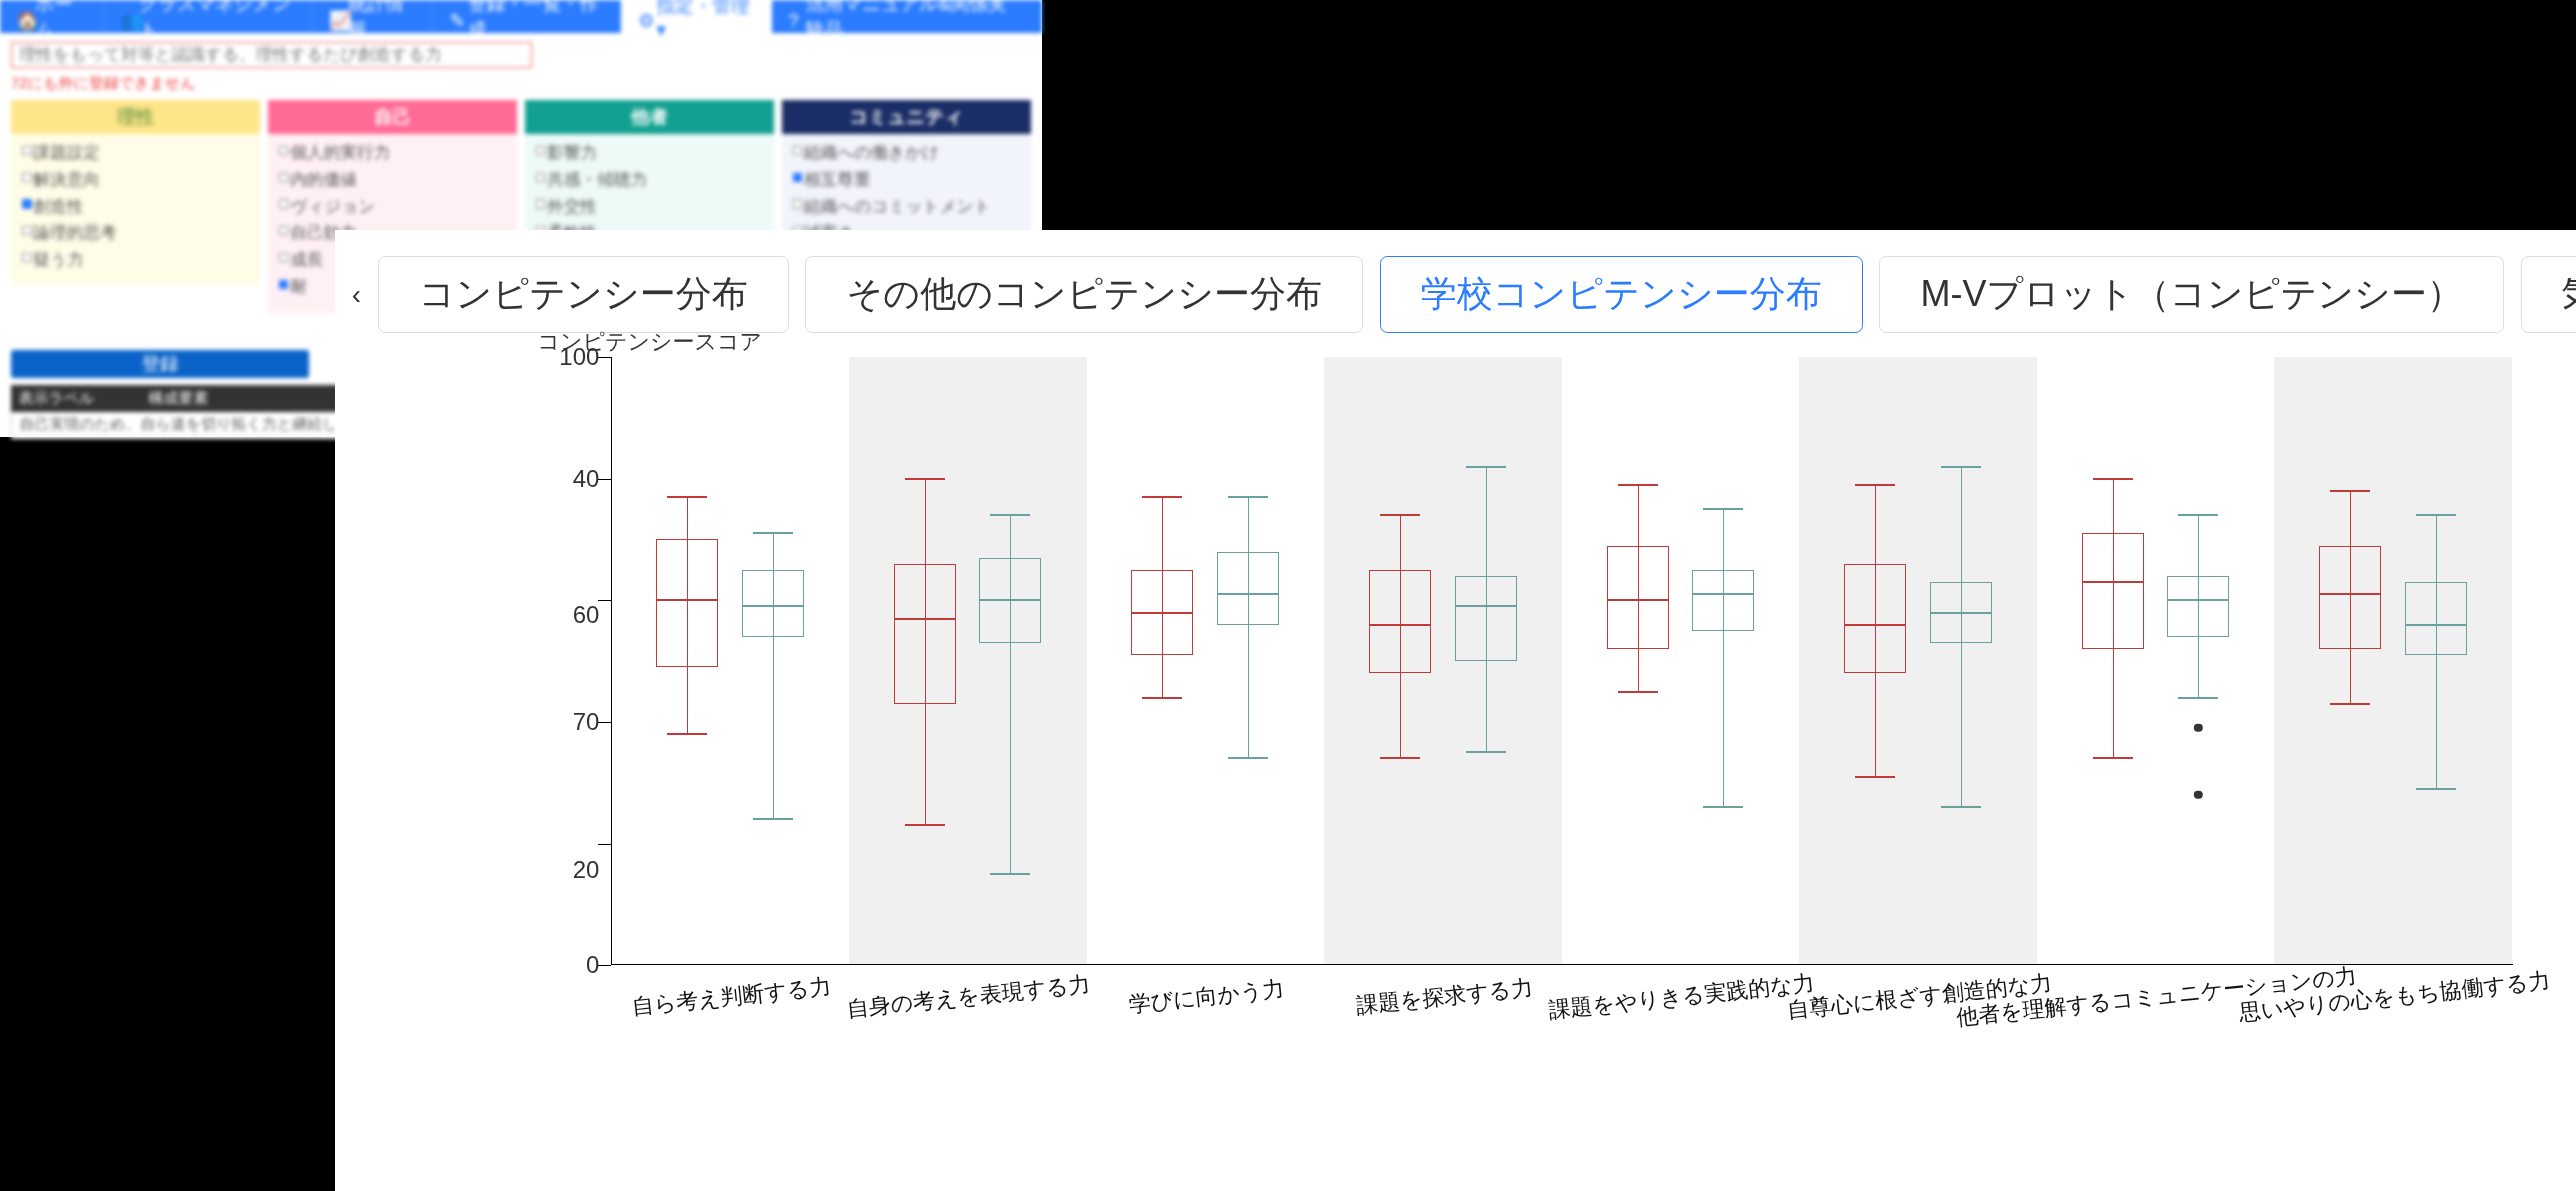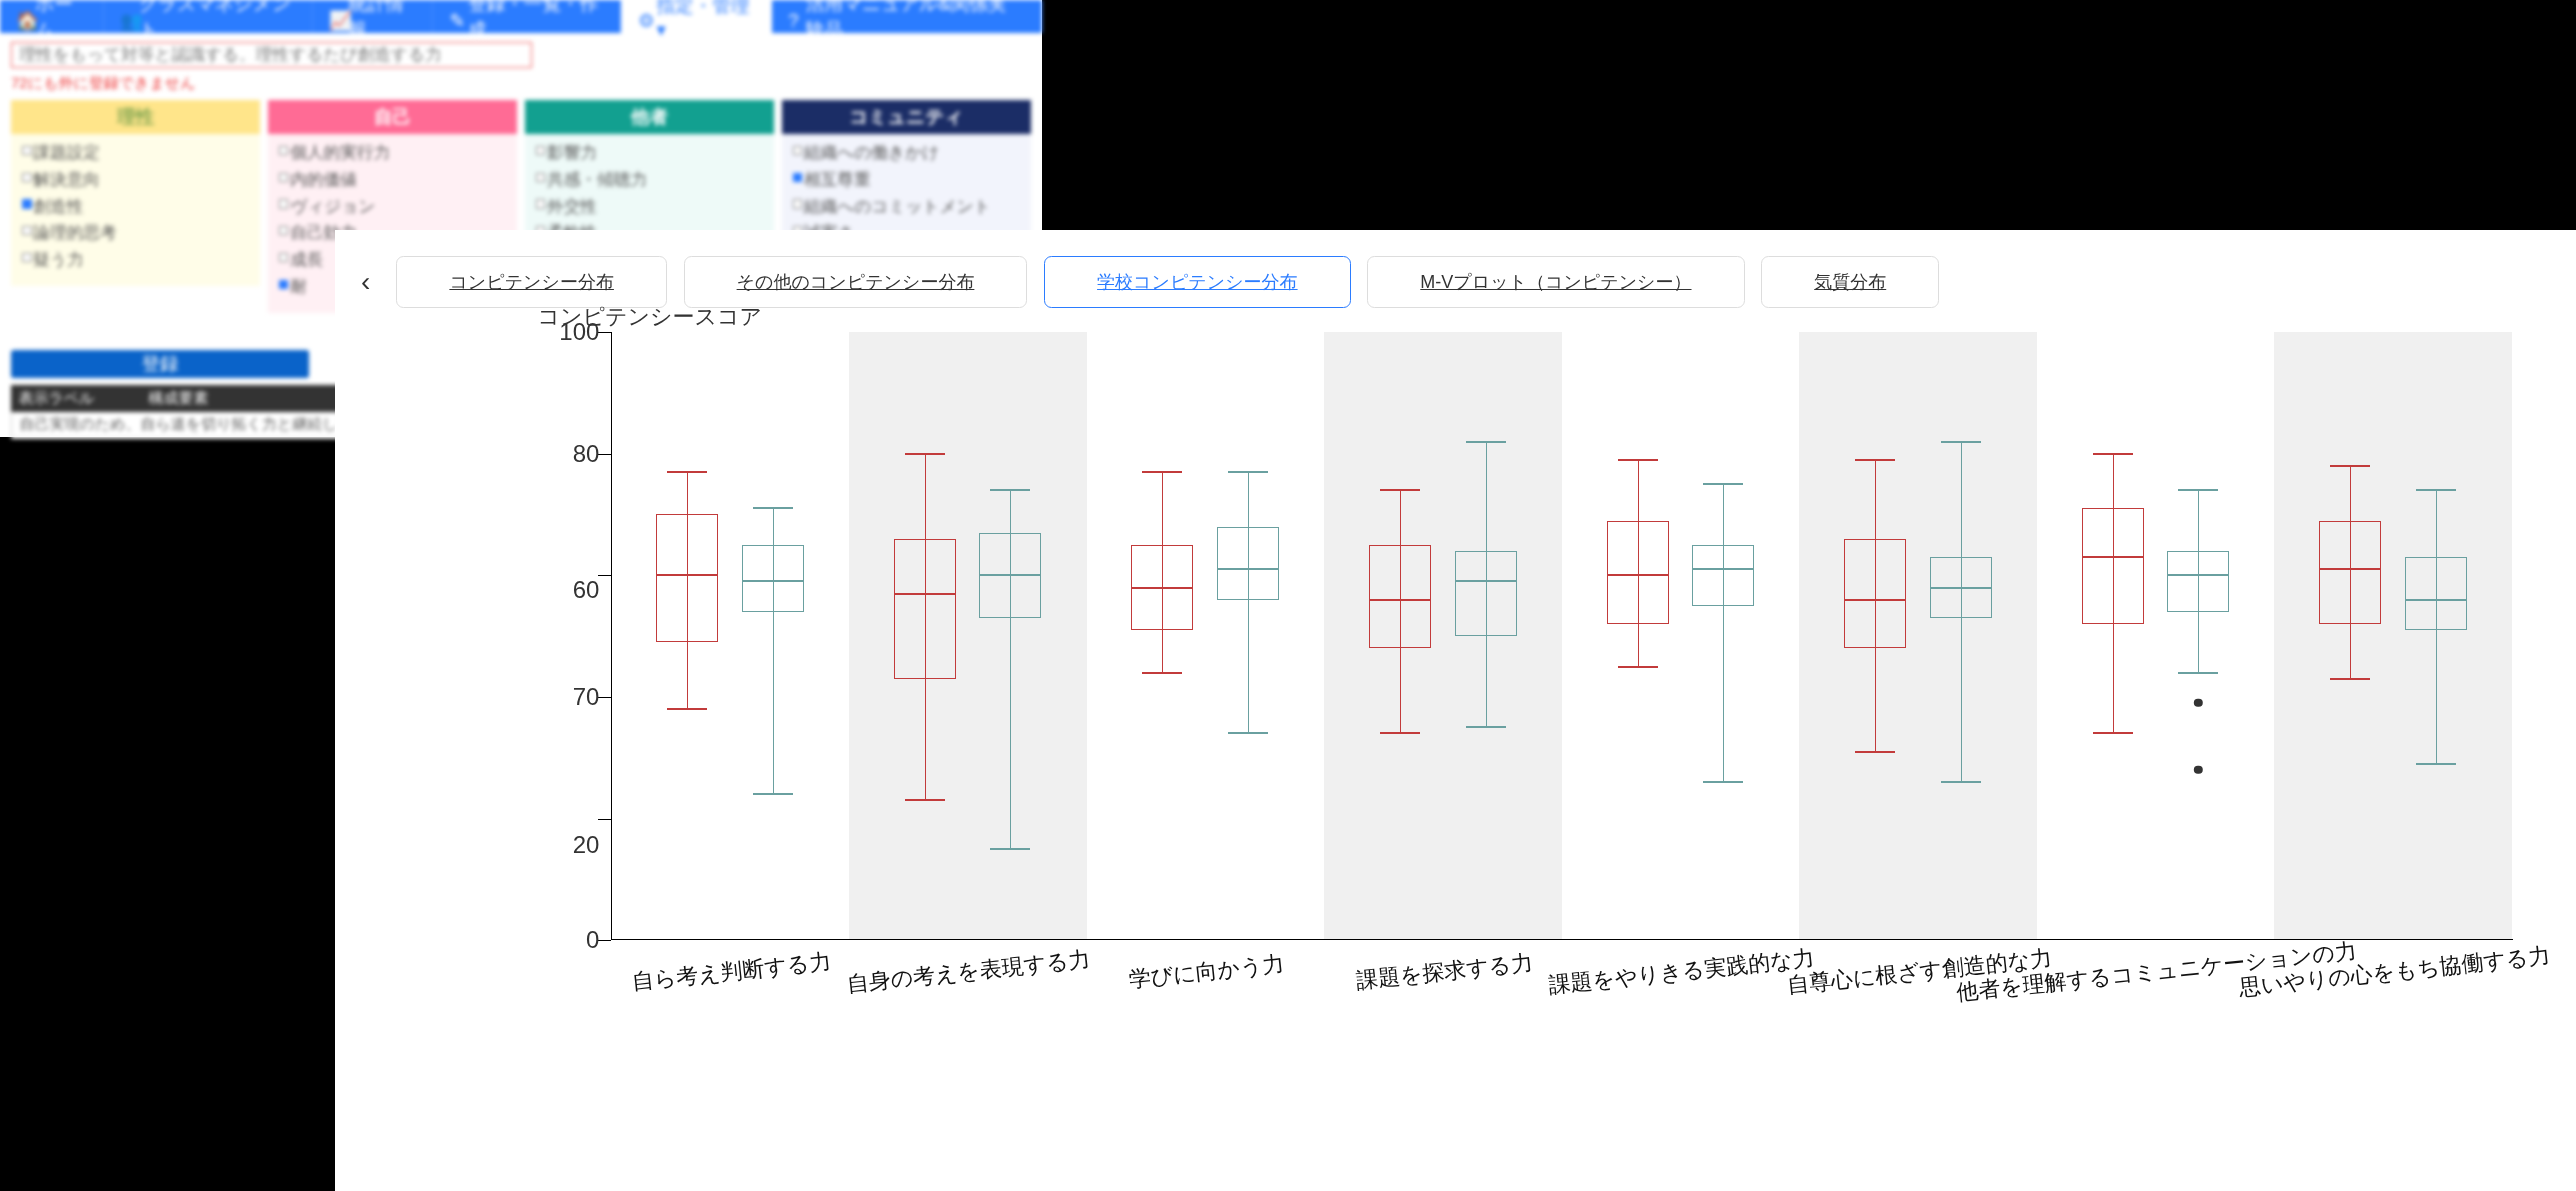--- a/index.html
+++ b/index.html
@@ -114,8 +114,8 @@
   }
   .tab {
     border:0.9px solid #ddd; border-radius:7.4px;
-    padding: 13px 52px; font-size:18px; color:#333;
-    background:#fff; cursor:pointer; white-space:nowrap;text-decoration:underline;
+    padding: 13px 40px; font-size:36px; color:#333;
+    background:#fff; cursor:pointer; white-space:nowrap;
   }
   .tab.active { color:#2b7cff; border-color:#2b7cff; }
 

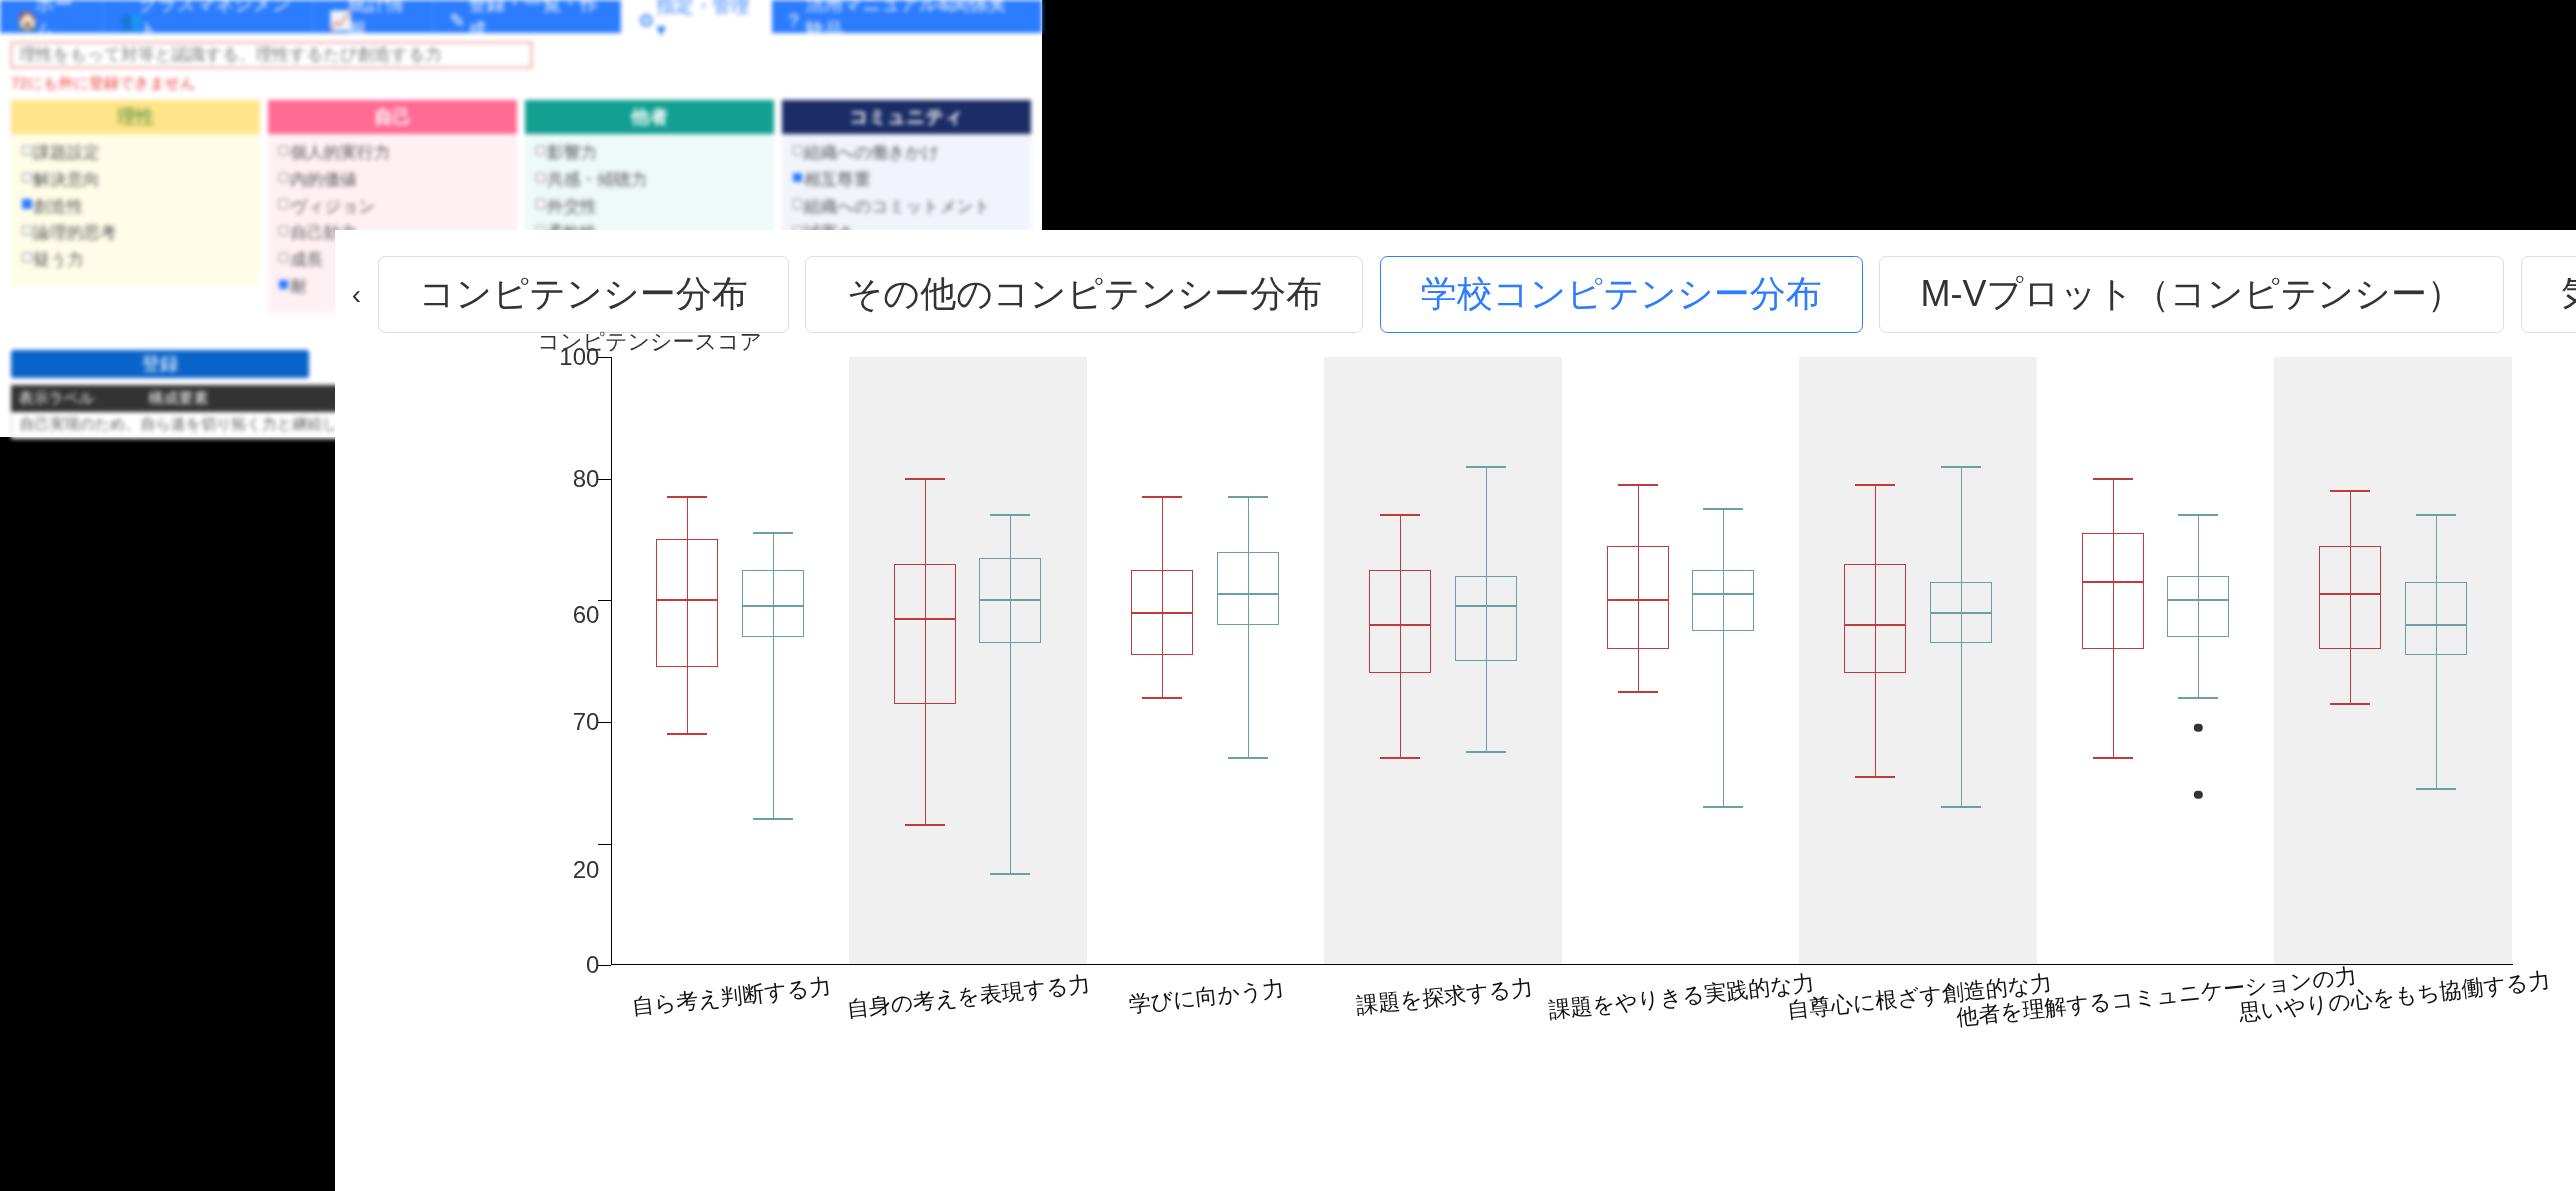--- a/index.html
+++ b/index.html
@@ -317,7 +317,7 @@
         <div class="ytick" style="top: 243px;"></div>
         <div class="ytick-label" style="top: 258px;">60</div>
         <div class="ytick" style="top: 122px;"></div>
-        <div class="ytick-label" style="top: 122px;">80</div>
+        <div class="ytick-label" style="top: 122px;">40</div>
         <div class="ytick" style="top: 0px;"></div>
         <div class="ytick-label" style="top: 0px;">100</div>
         <div class="xcat-label" style="left: 119px; top: 625px;">自ら考え判断する力</div>

